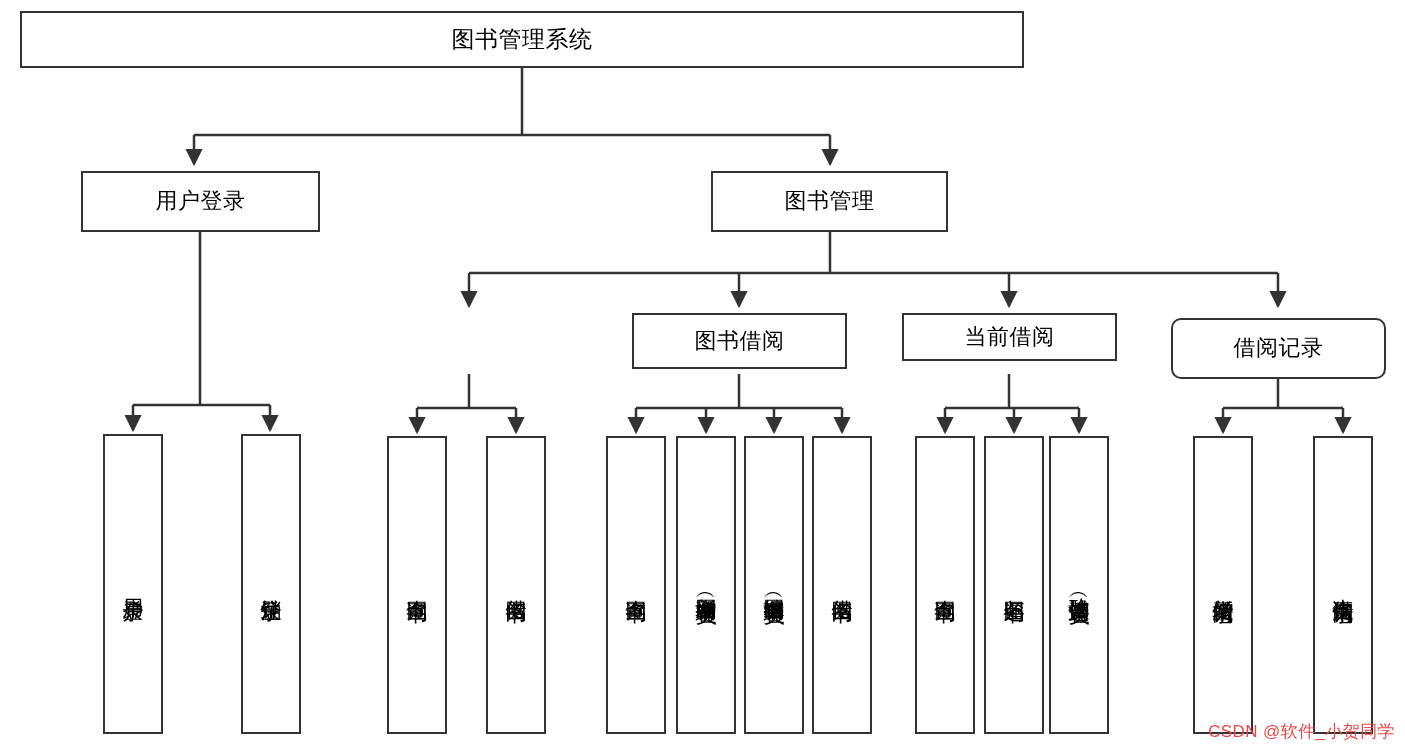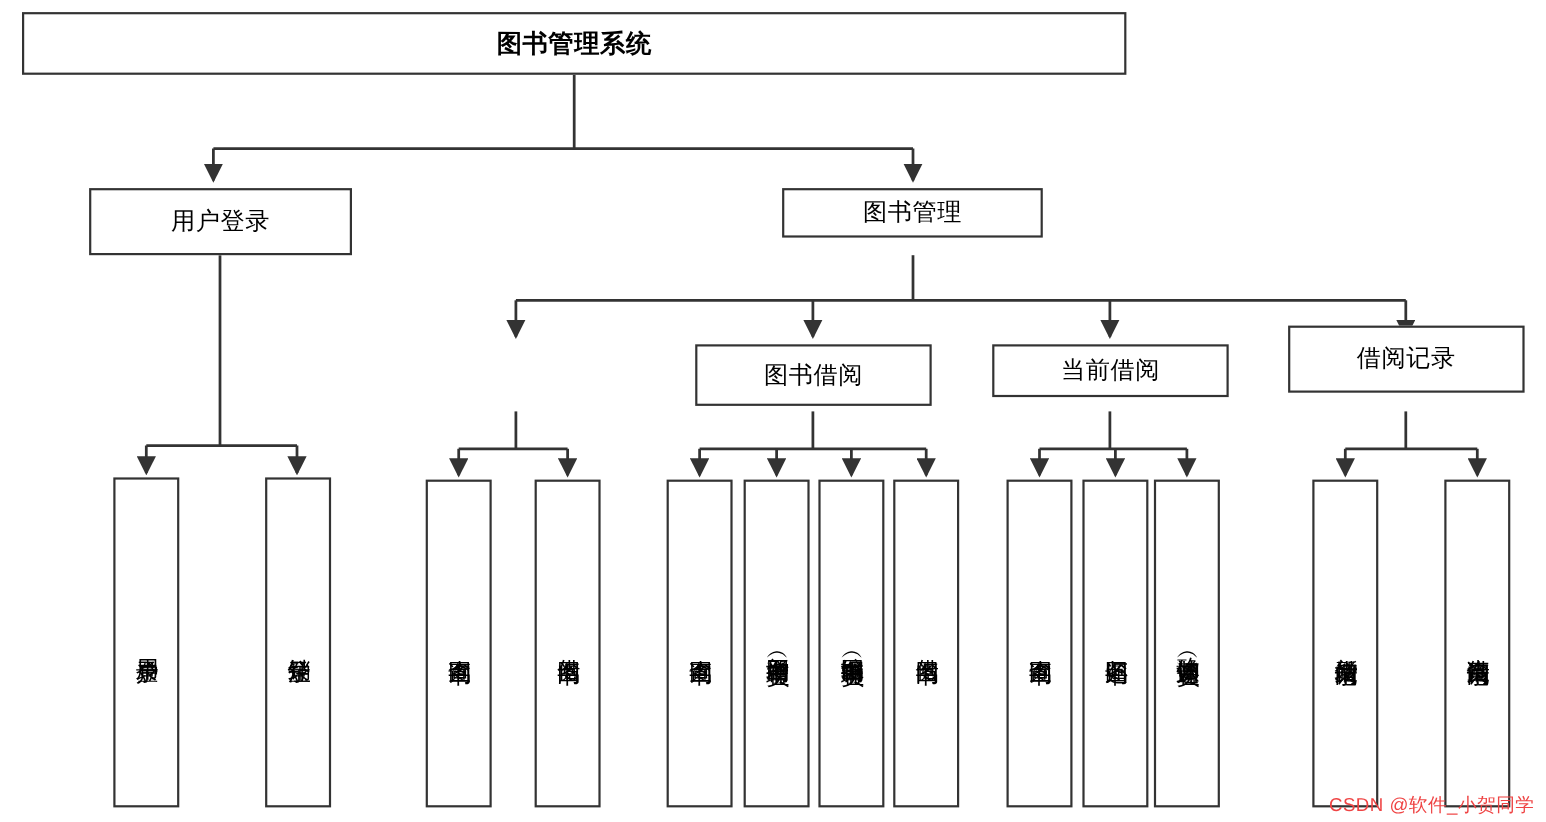--- a/index.html
+++ b/index.html
@@ -126,7 +126,7 @@
     </g>
   </svg>
 
-  <div class="node horiz root" style="left:20px; top:11px; width:1004px; height:57px;font-weight:bold;">
+  <div class="node horiz root" style="left:20px; top:11px; width:1004px; height:57px;">
     <span class="label">图书管理系统</span>
   </div>
 

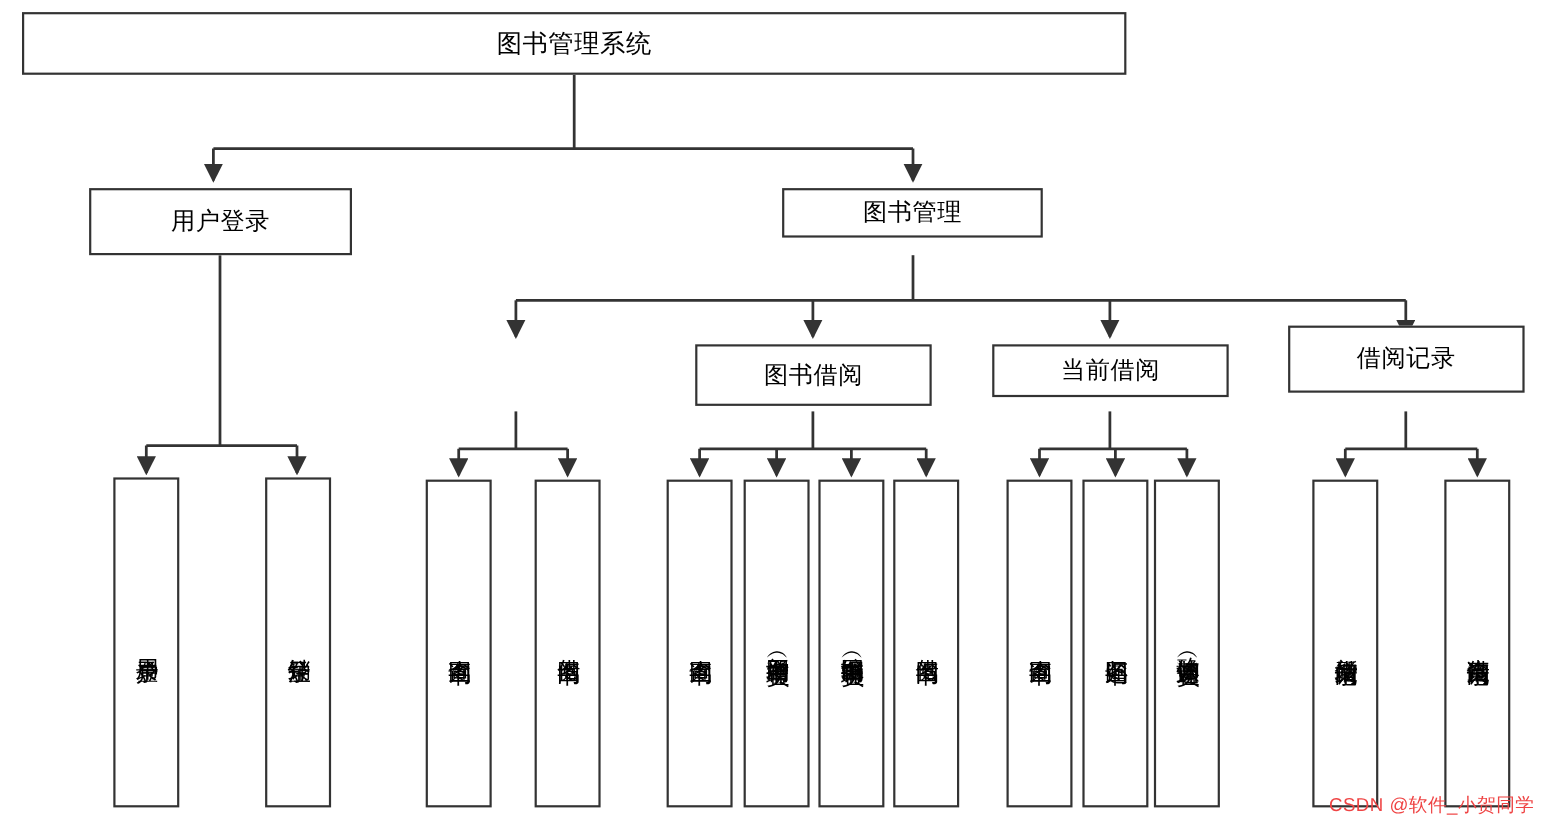--- a/index.html
+++ b/index.html
@@ -133,7 +133,7 @@
   <div class="node horiz" style="left:81px; top:171px; width:239px; height:61px;">
     <span class="label">用户登录</span>
   </div>
-  <div class="node horiz" style="left:711px; top:171px; width:237px; height:45px;">
+  <div class="node horiz" style="left:711px; top:171px; width:237px; height:61px;">
     <span class="label">图书管理</span>
   </div>
 

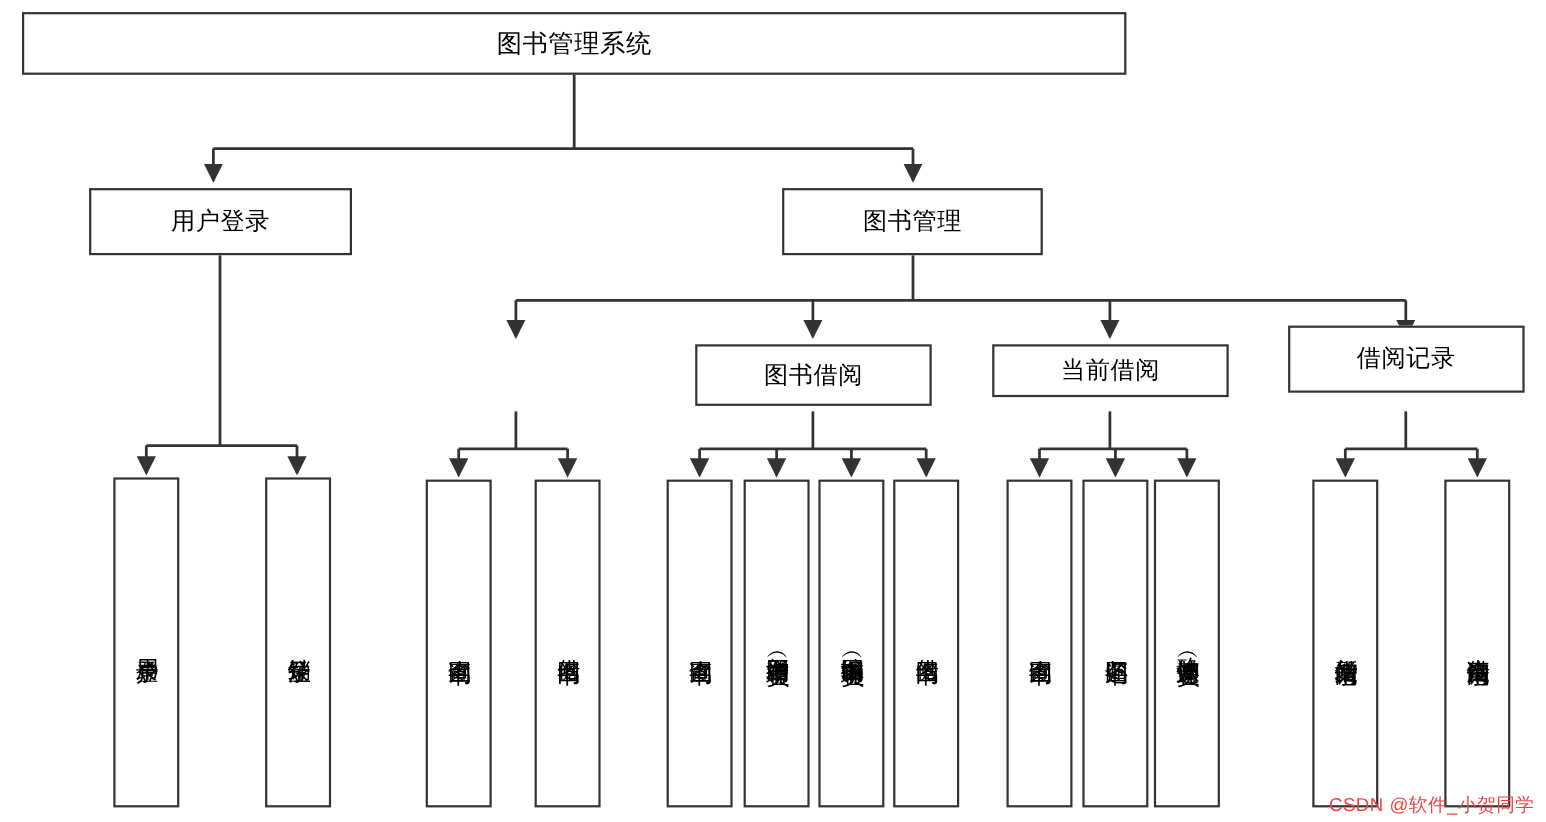--- a/index.html
+++ b/index.html
@@ -143,7 +143,7 @@
   <div class="node horiz" style="left:902px; top:313px; width:215px; height:48px;align-items:center;">
     <span class="label">当前借阅</span>
   </div>
-  <div class="node horiz" style="left:1171px; top:296px; width:215px; height:61px;">
+  <div class="node horiz" style="left:1171px; top:318px; width:215px; height:61px;border-radius:10px;">
     <span class="label">借阅记录</span>
   </div>
 

